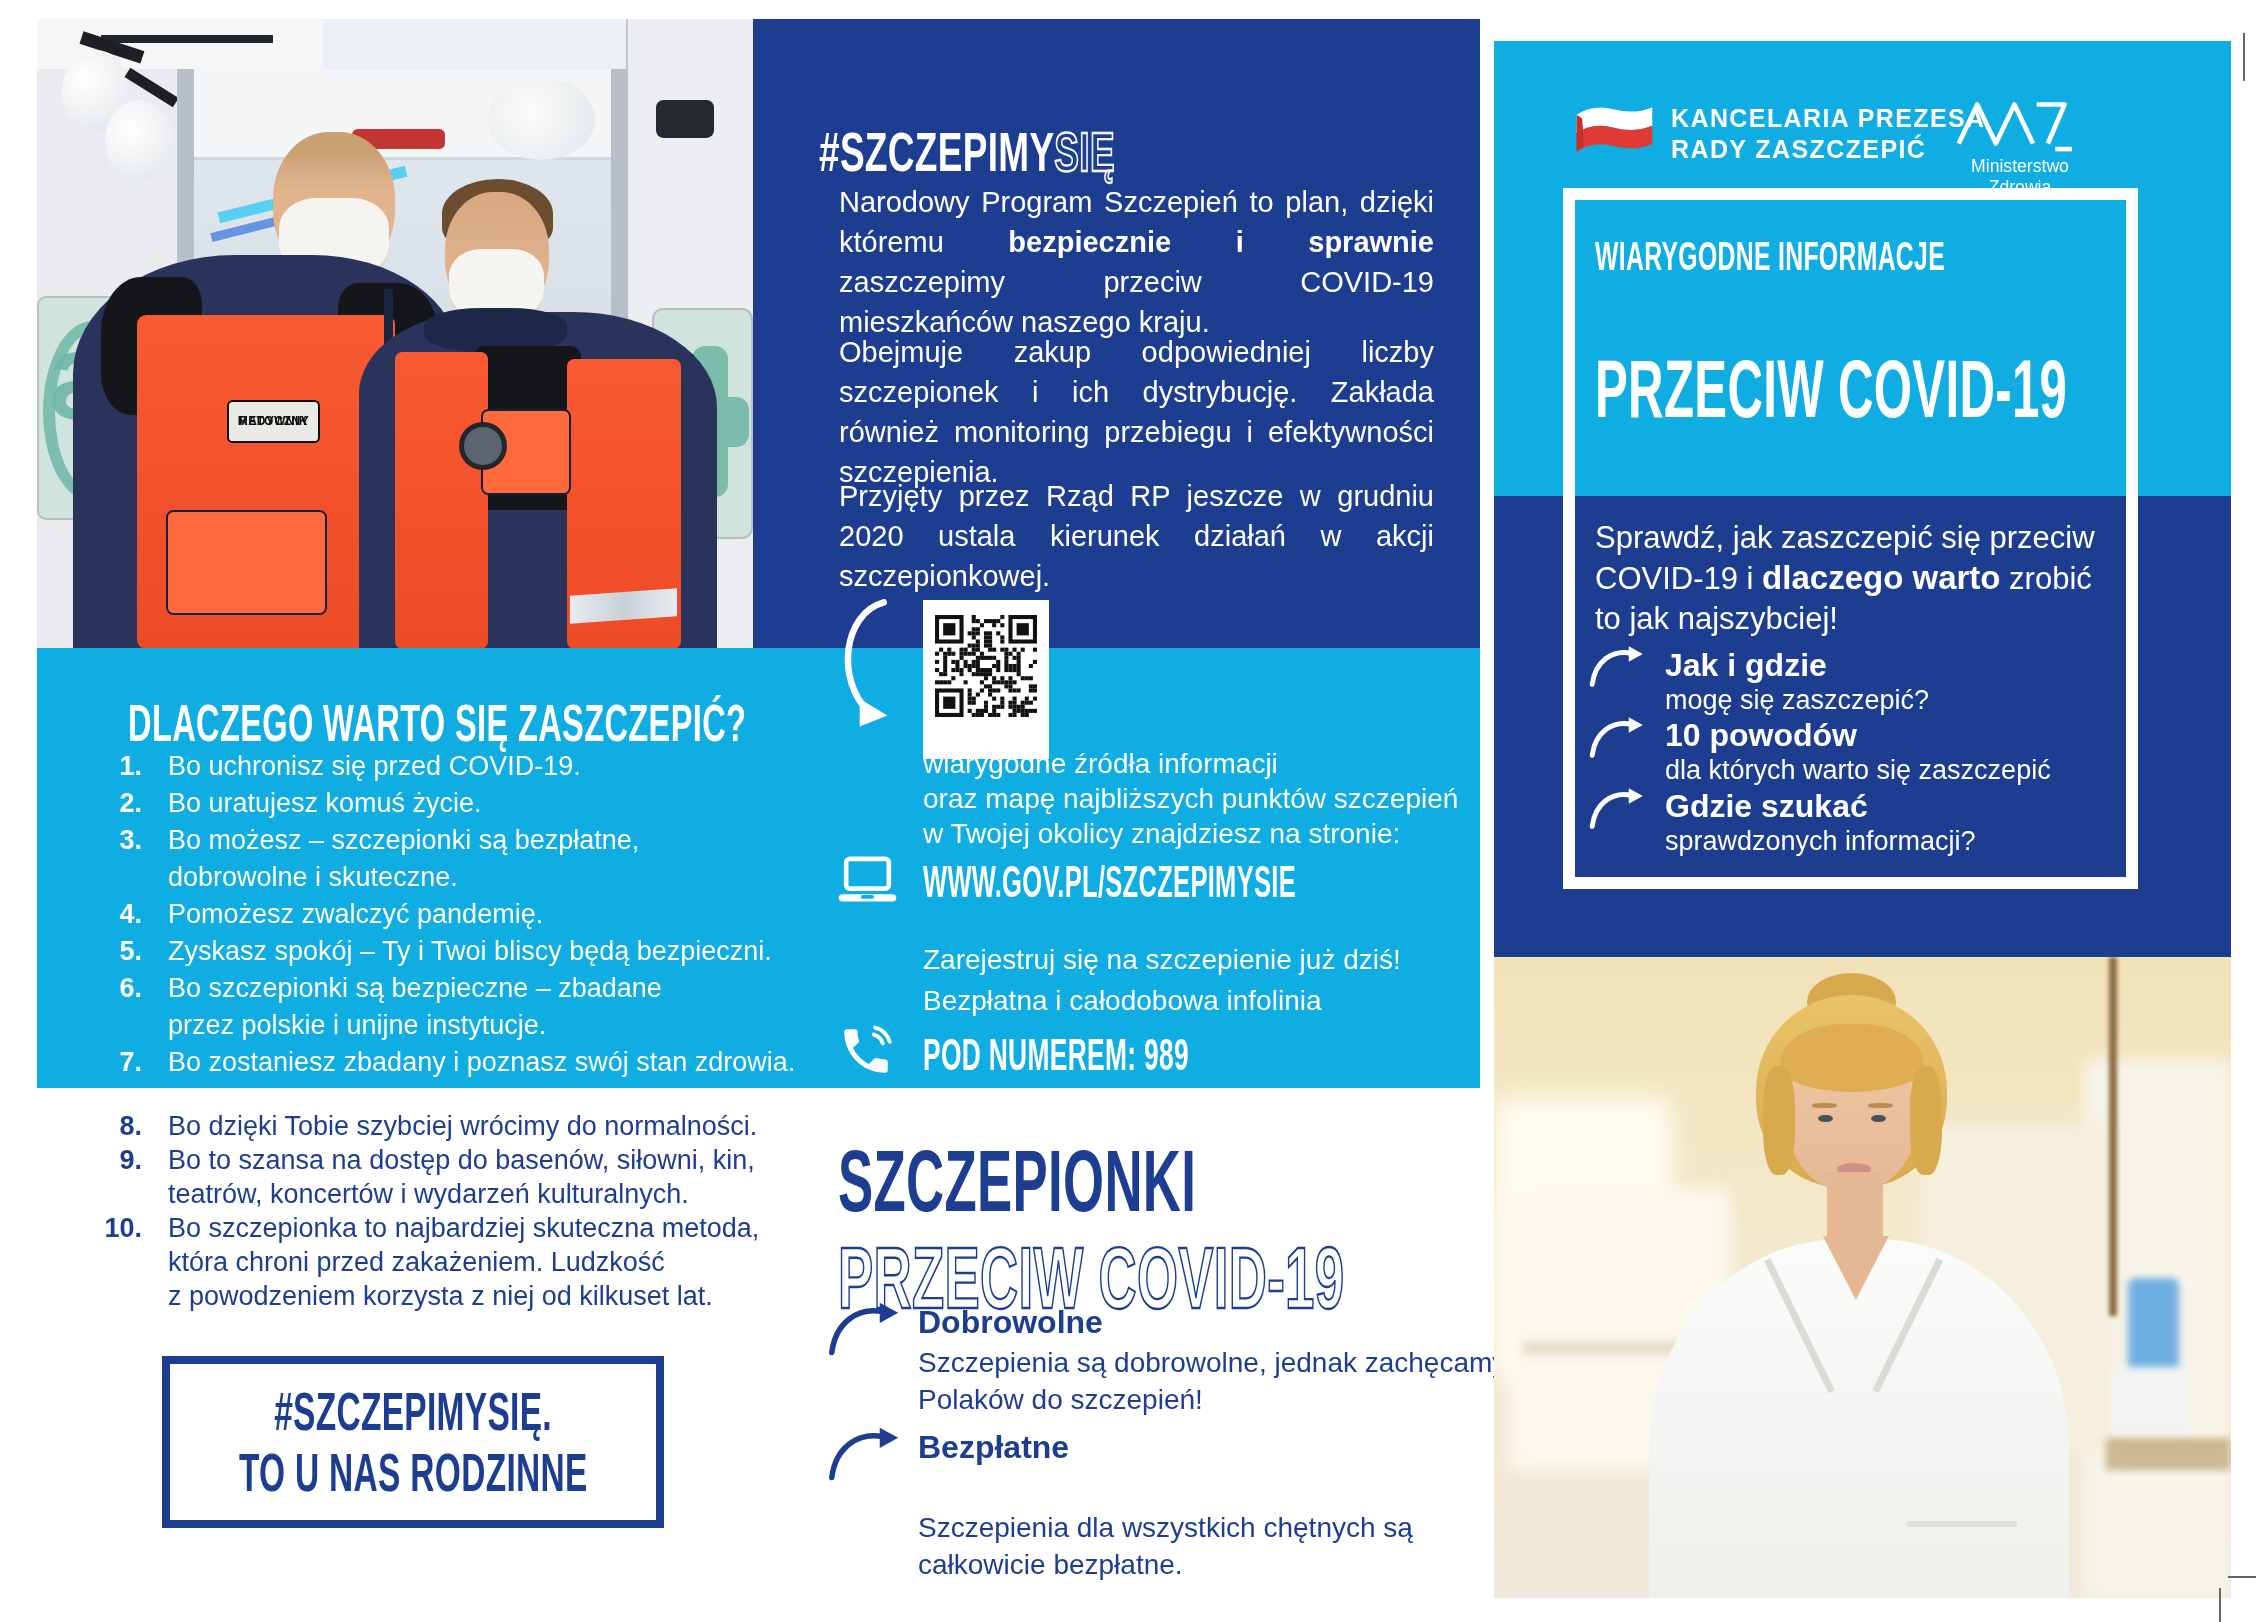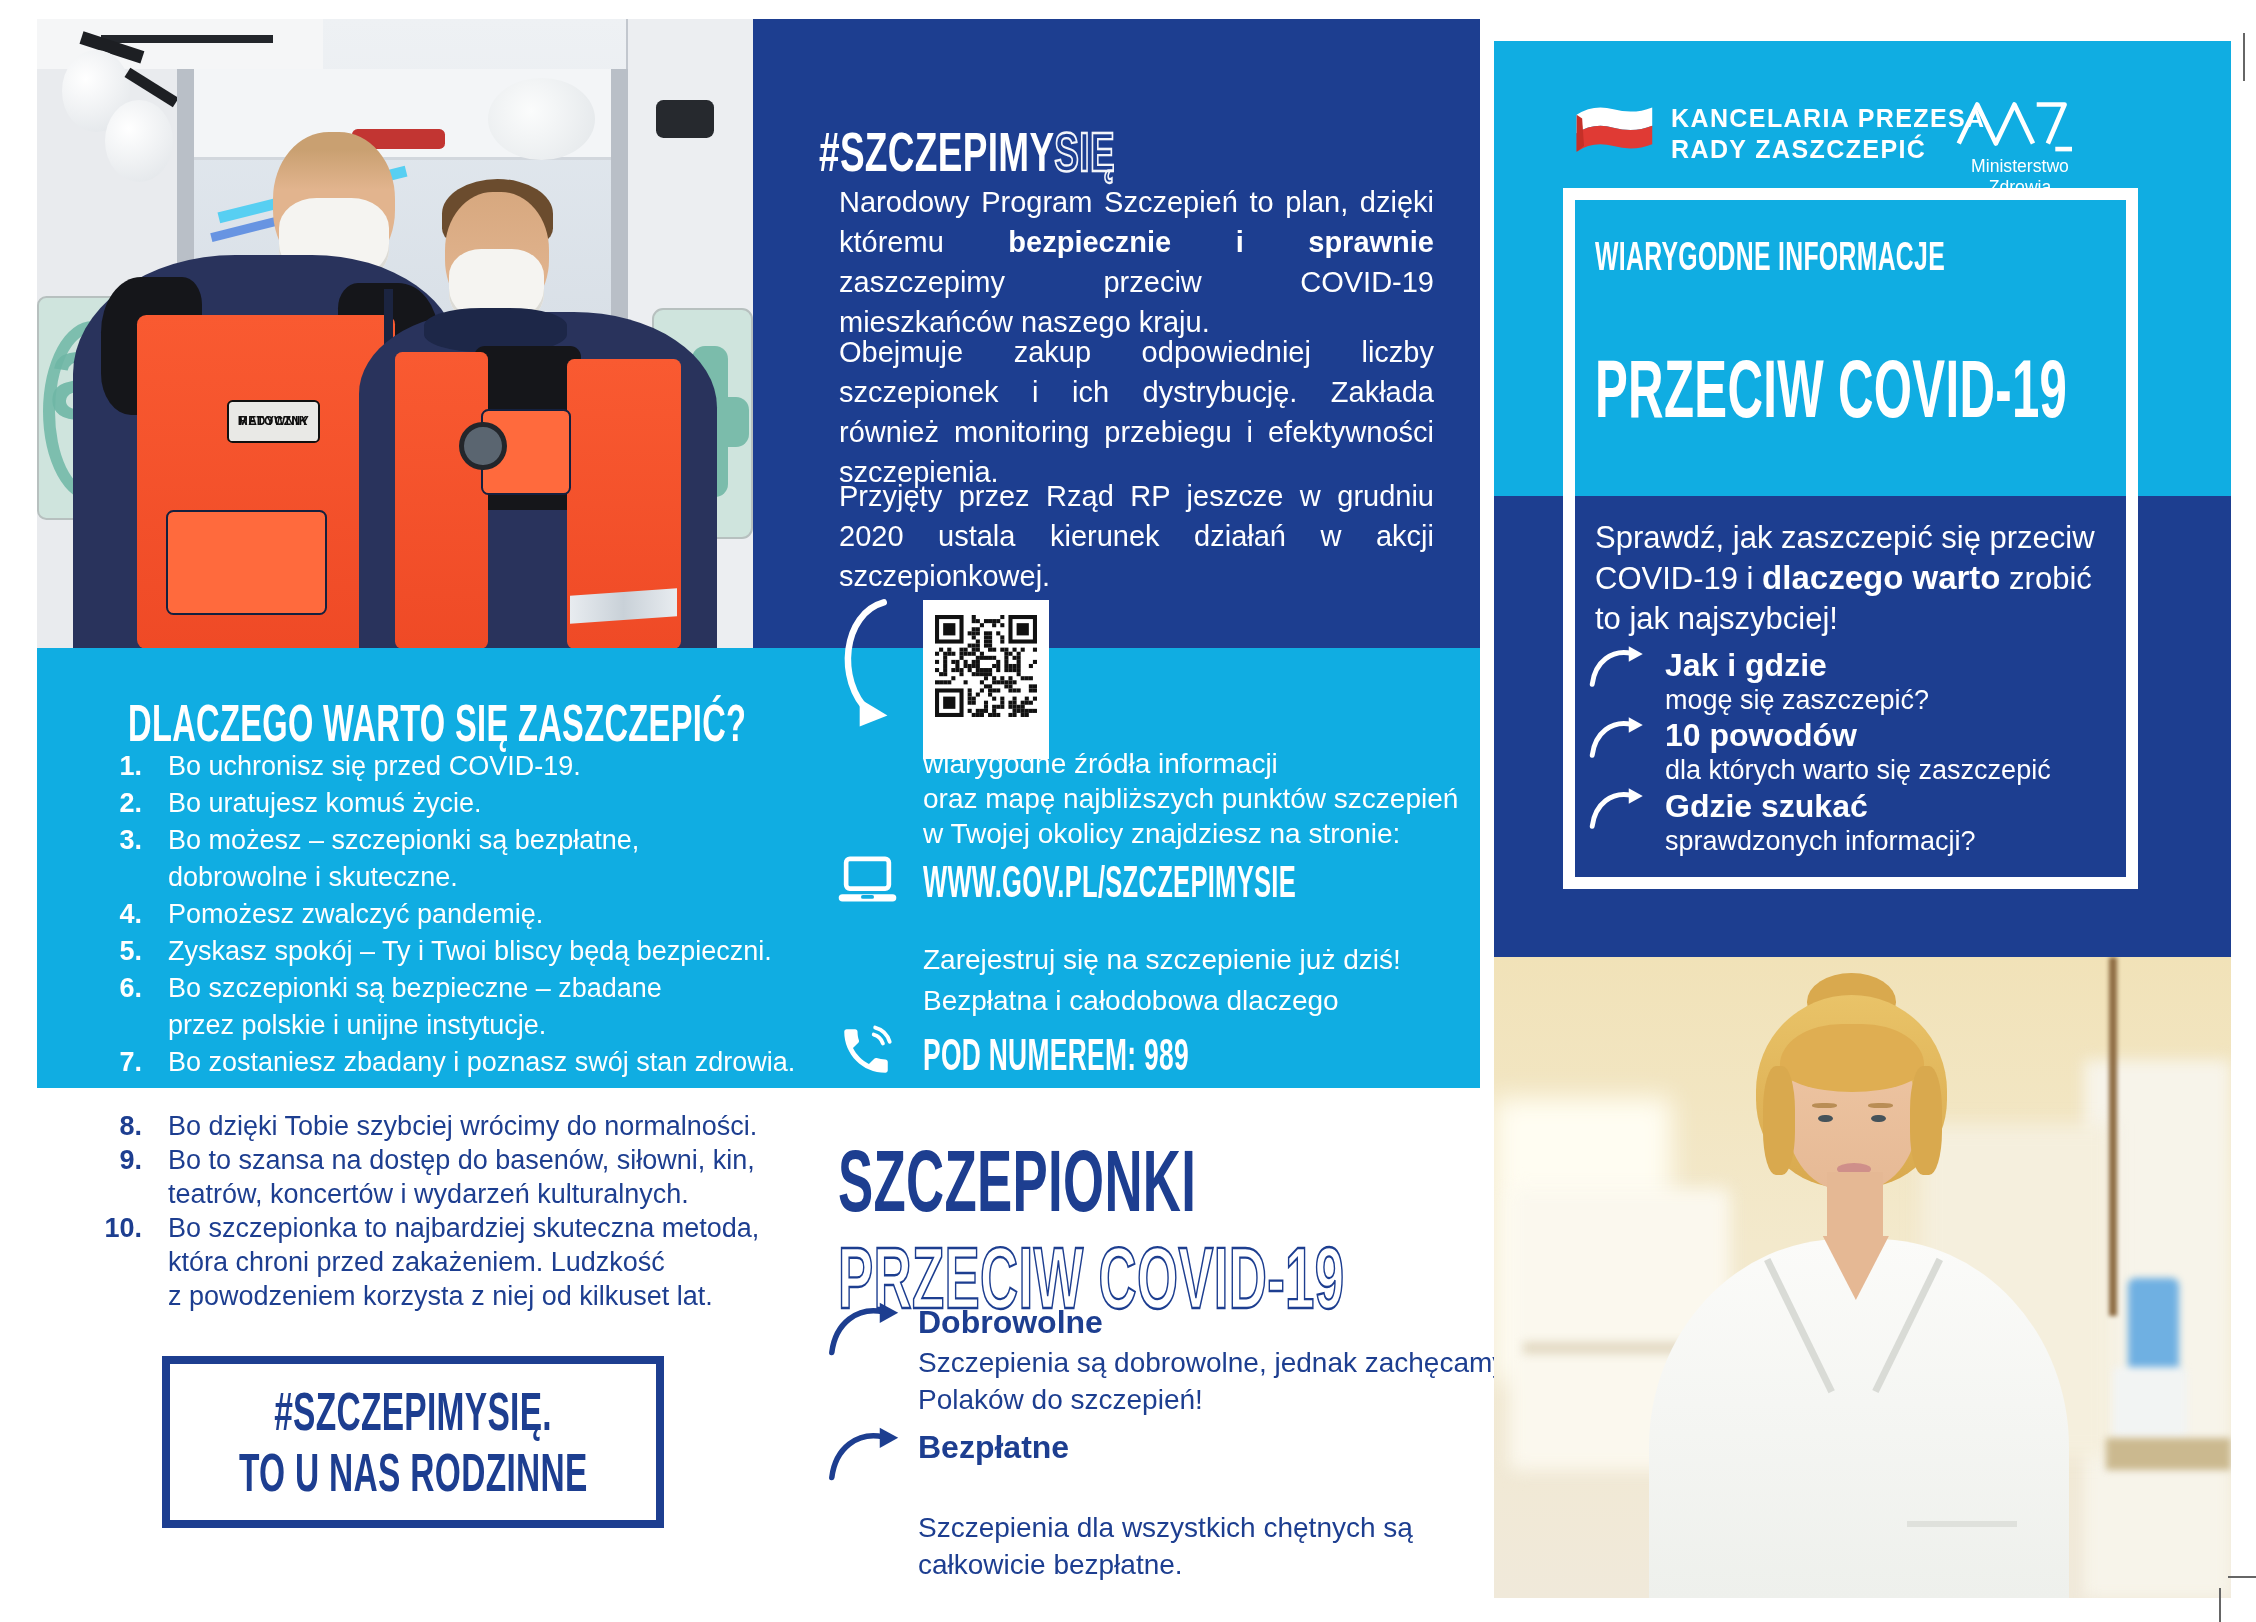--- a/index.html
+++ b/index.html
@@ -373,7 +373,7 @@
   </div>
 
   <div class="abs white" style="left:923px;top:939px;font-size:28px;line-height:41px;">Zarejestruj się na szczepienie już dziś!</div>
-  <div class="abs white" style="left:923px;top:980px;font-size:28px;line-height:41px;">Bezpłatna i całodobowa dlaczego</div>
+  <div class="abs white" style="left:923px;top:980px;font-size:28px;line-height:41px;">Bezpłatna i całodobowa infolinia</div>
 
   <div class="abs" style="left:837px;top:1022px;">
     <svg width="58" height="58" viewBox="0 0 24 24">

